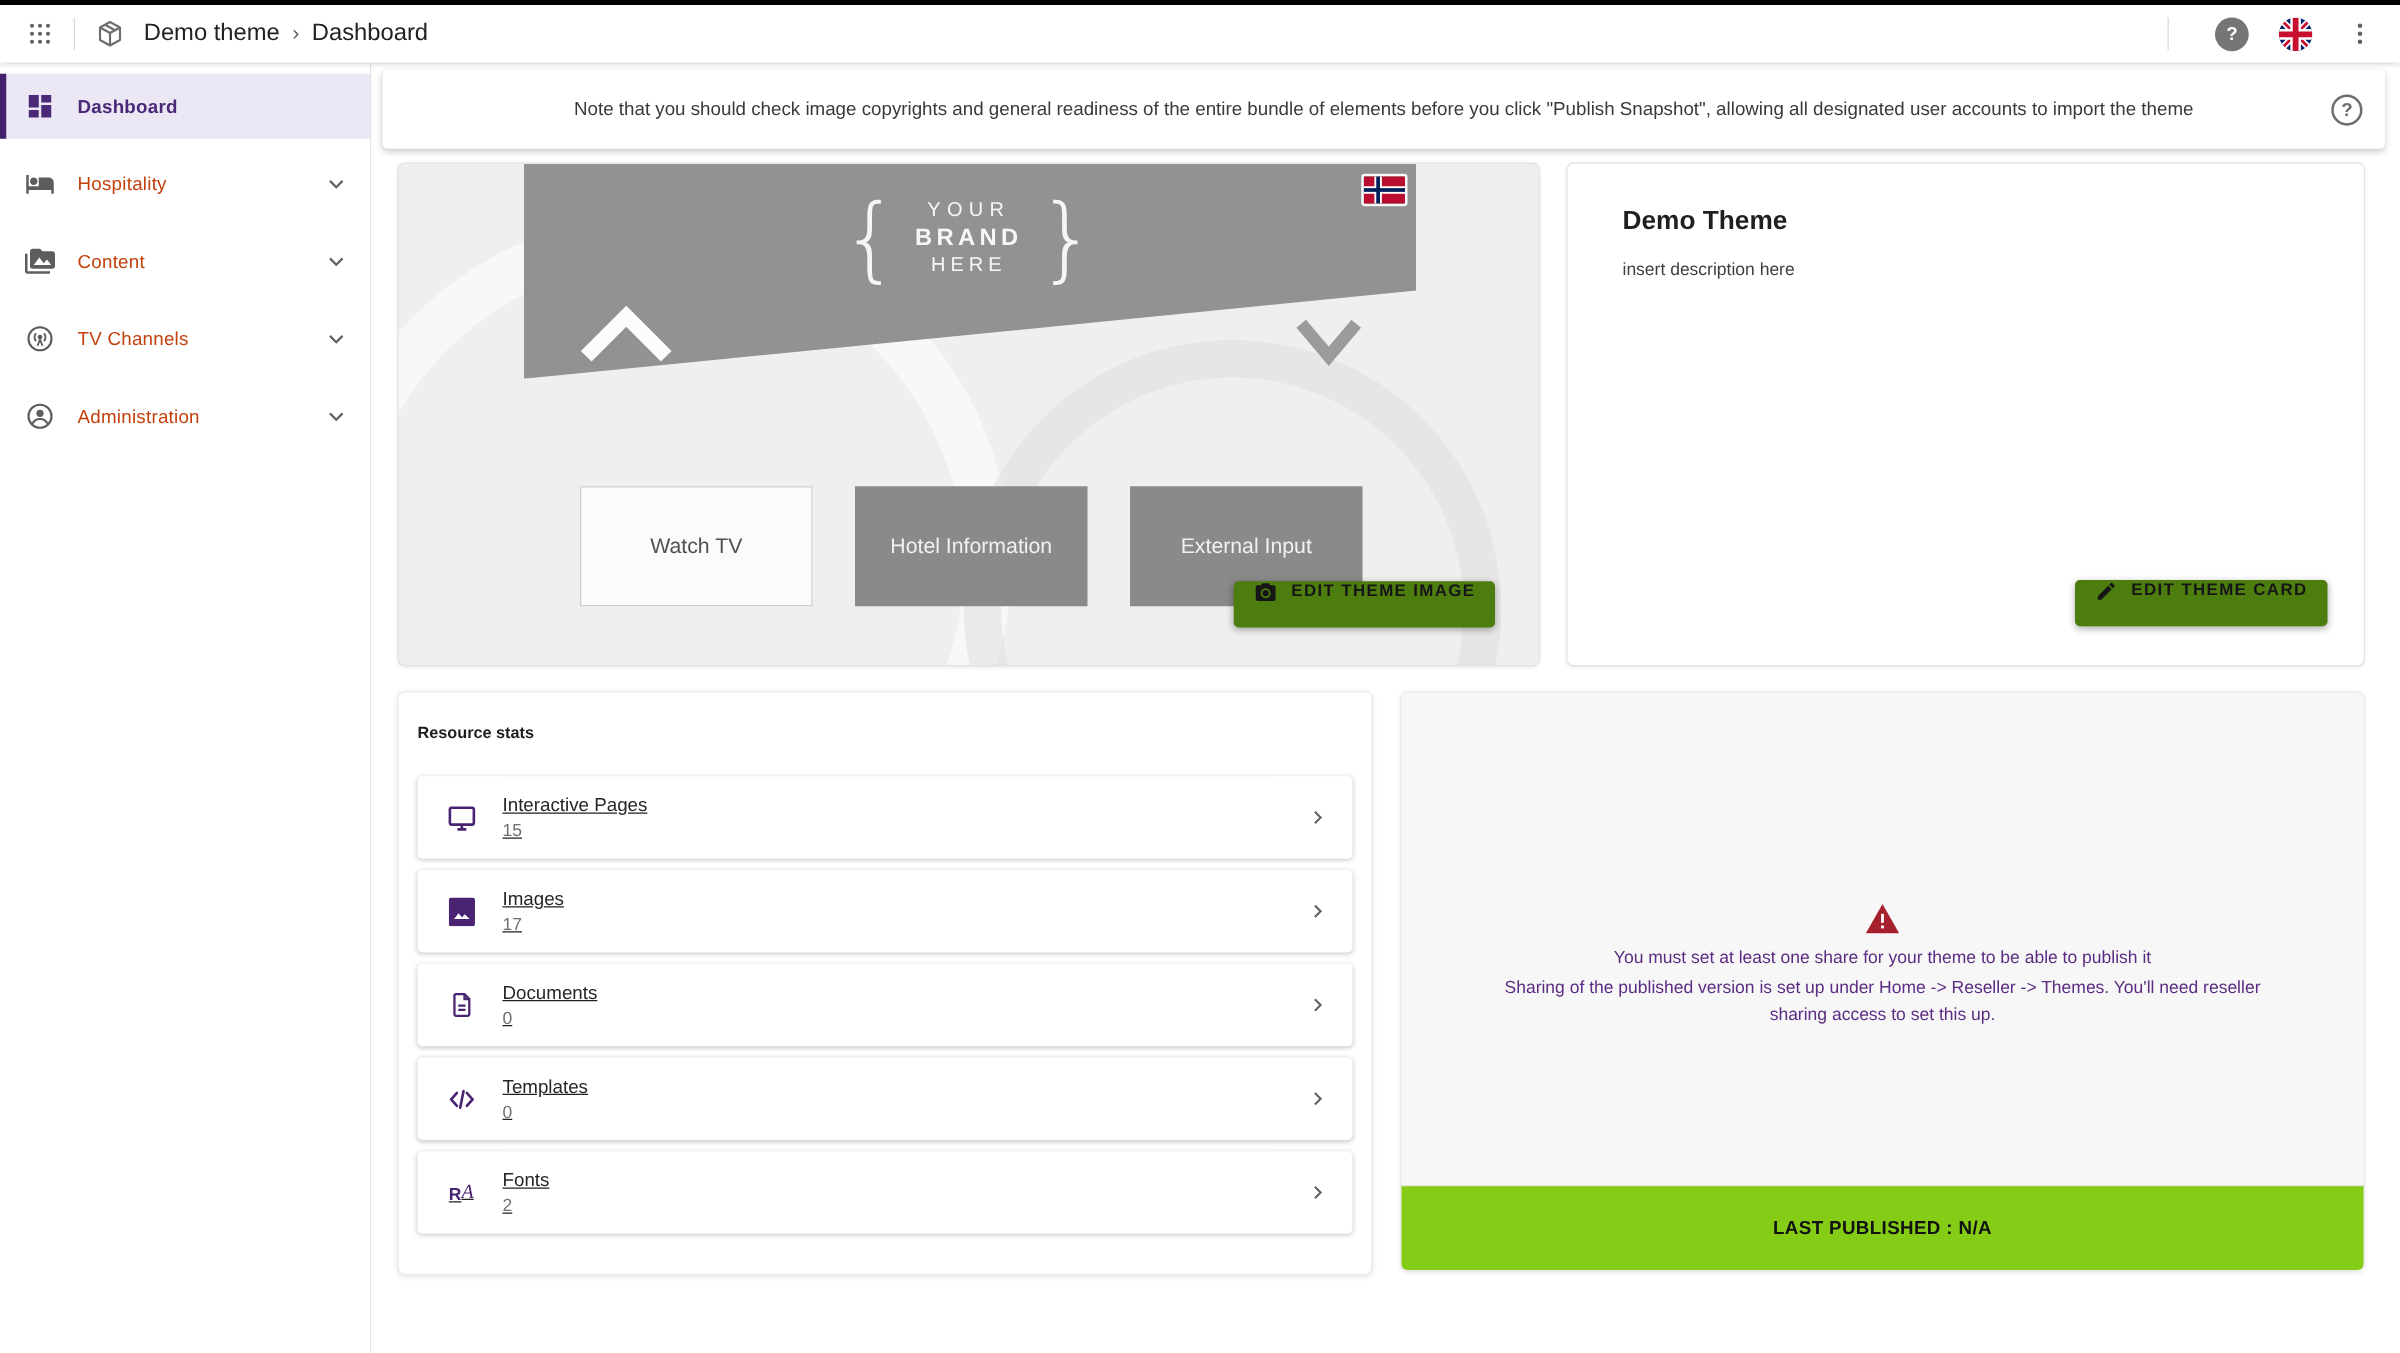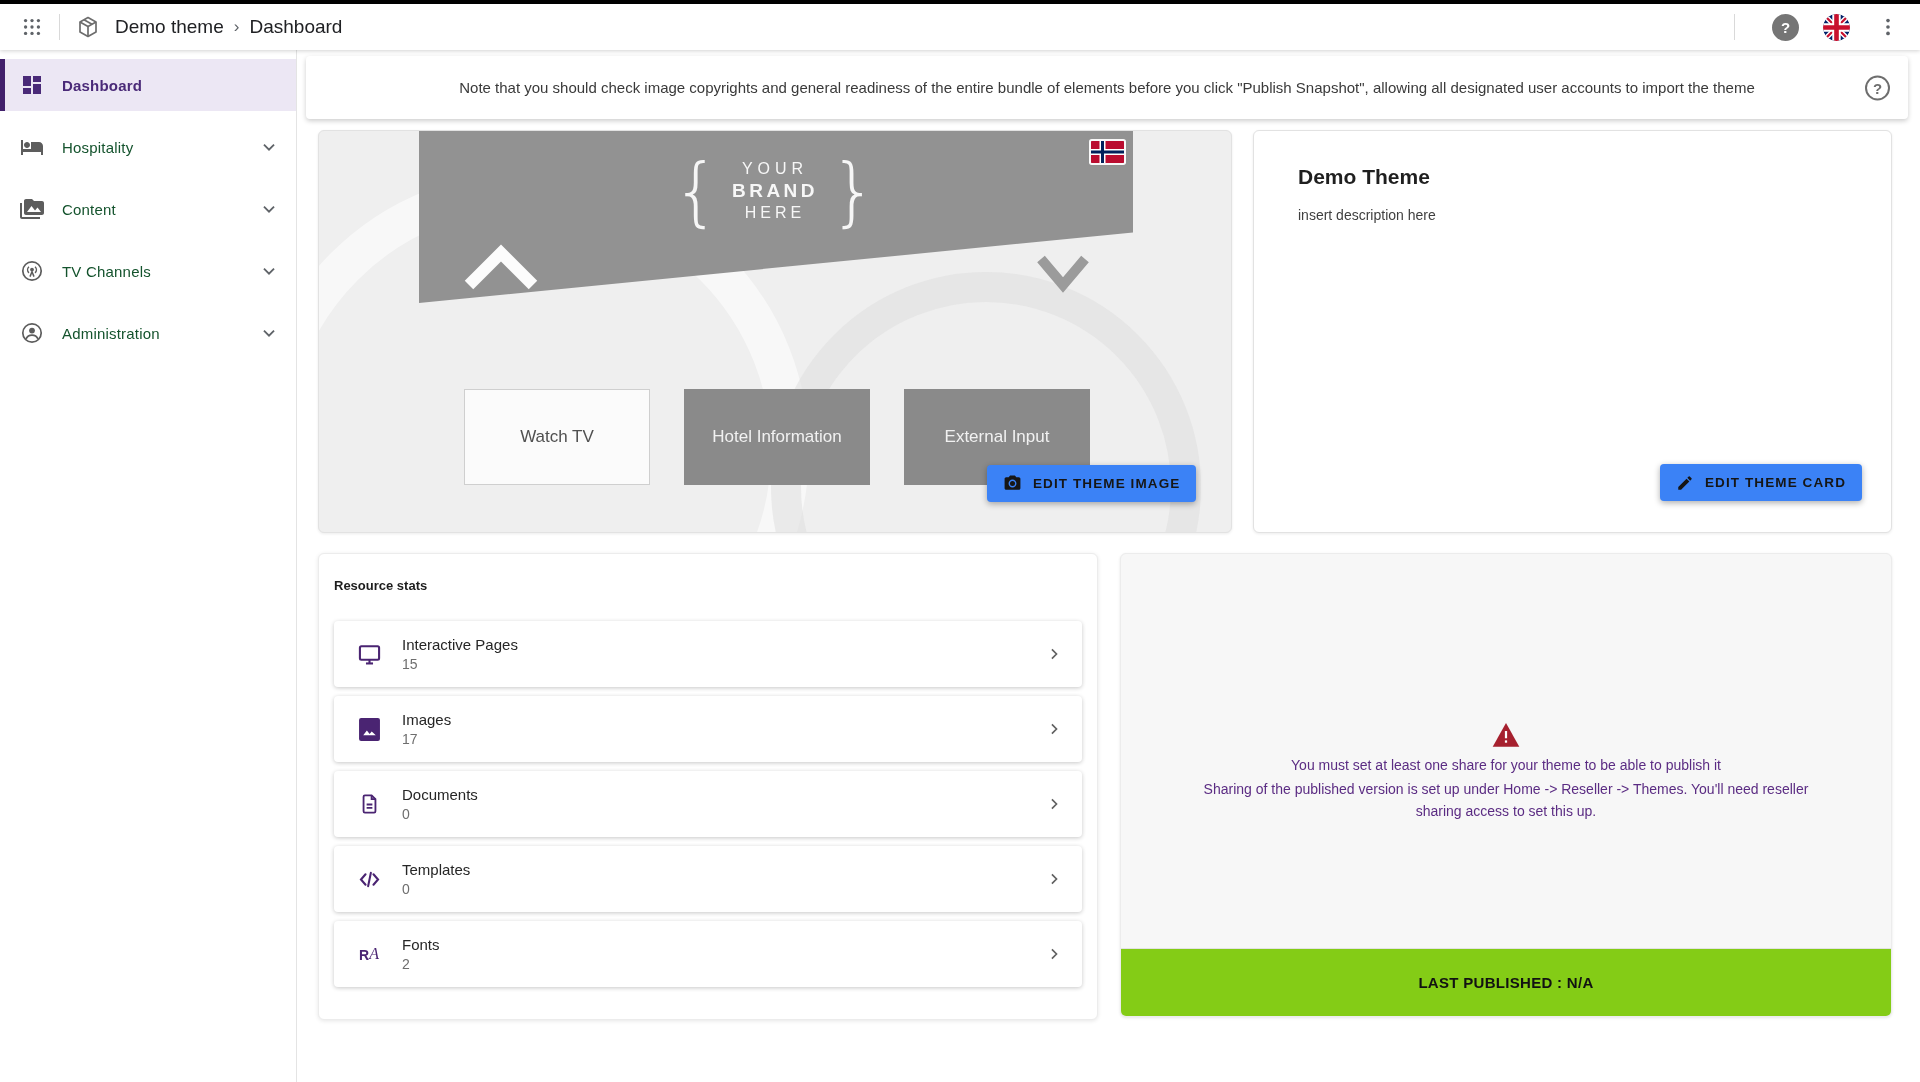--- a/index.html
+++ b/index.html
@@ -35,7 +35,7 @@
     position:absolute; top:50px; left:0; width:297px; bottom:0;
     background:#fff; border-right:1px solid #e4e4e4; padding-top:9px; z-index:5;
   }
-  .nav-item { height:52px; display:flex; align-items:center; padding:0 16px 0 20px; margin-bottom:10px; cursor:pointer; color:#14532d; }
+  .nav-item { height:52px; display:flex; align-items:center; padding:0 16px 0 20px; margin-bottom:10px; cursor:pointer; color:#c2410c; }
   .nav-item .nicon { width:24px; height:24px; color:#5d5d5d; margin-right:18px; flex:none; display:flex; align-items:center; justify-content:center; }
   .nav-item .nlabel { font-size:15px; font-weight:500; letter-spacing:.2px; }
   .nav-item .chev { margin-left:auto; color:#5f6368; display:flex; }

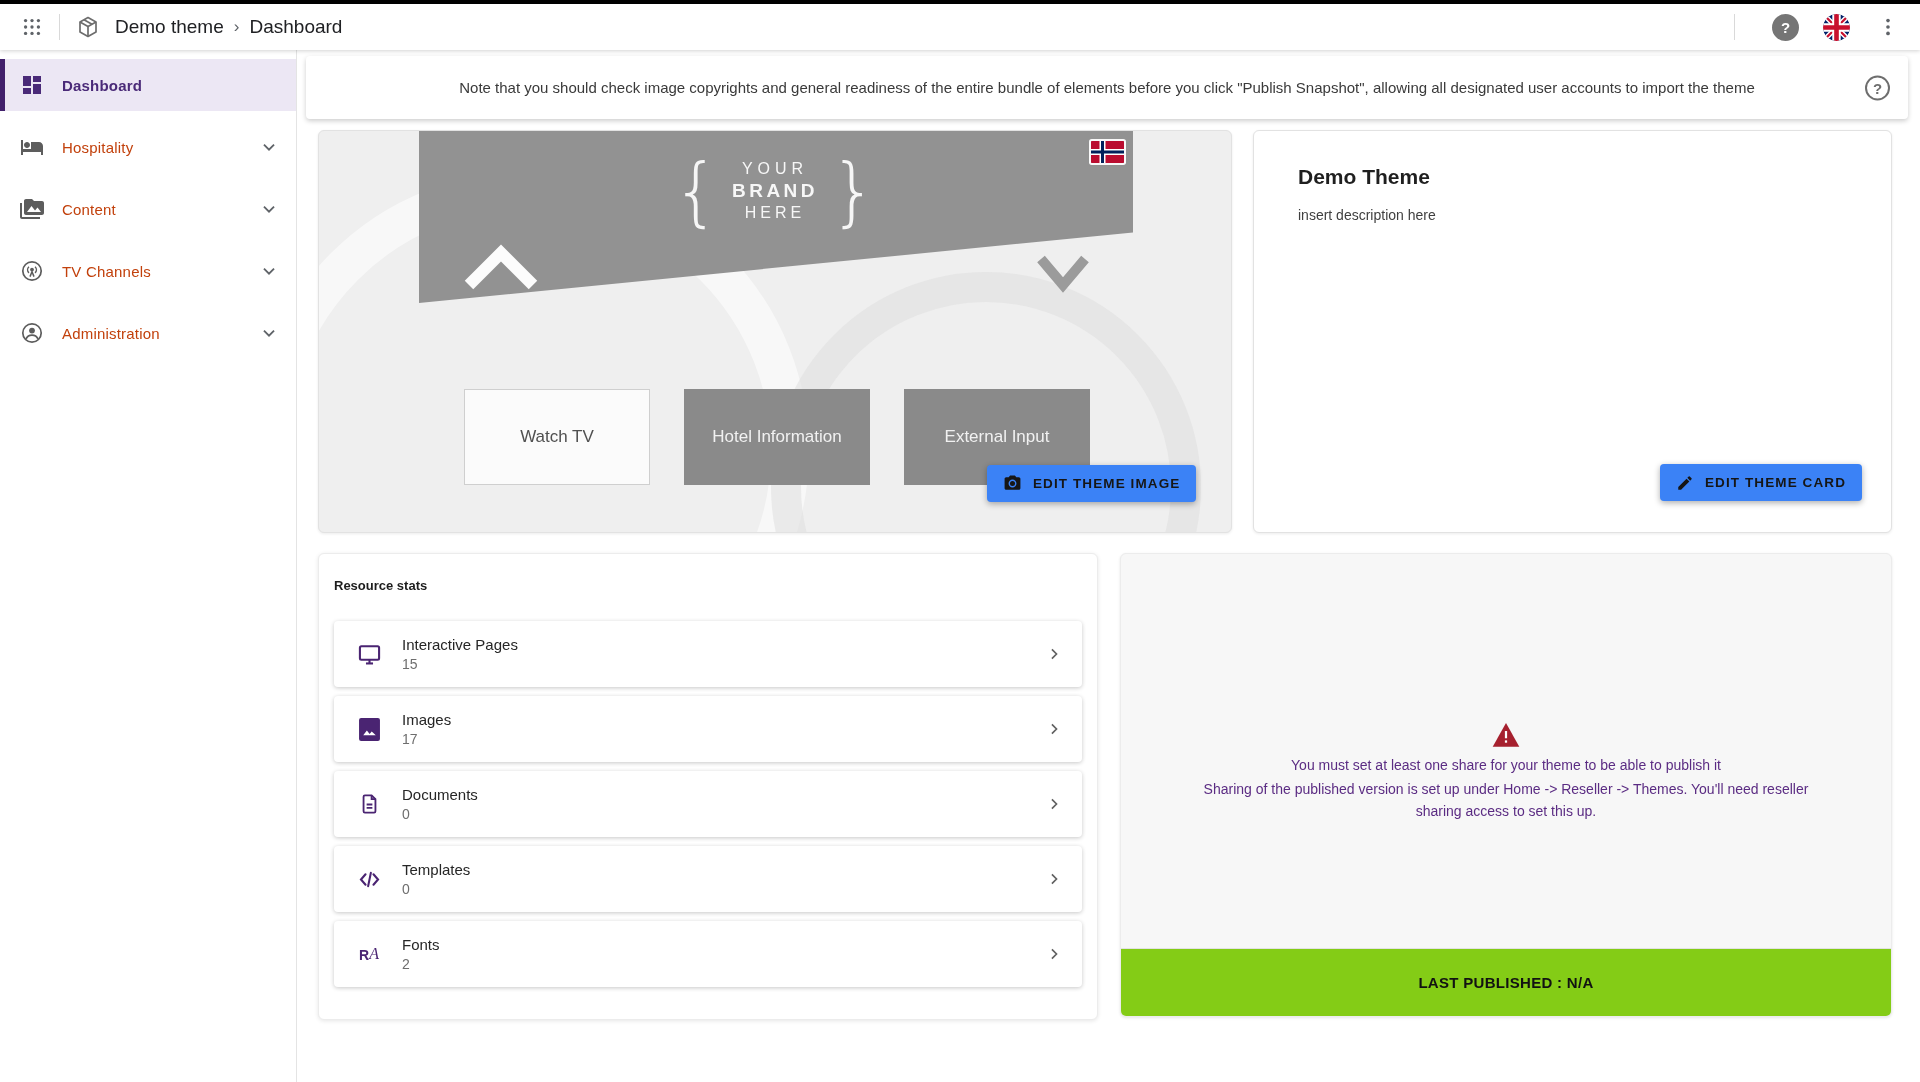--- a/index.html
+++ b/index.html
@@ -84,8 +84,8 @@
   .tile.light { background:#fbfbfb; border:1px solid #cfcfcf; color:#505050; }
   .tile.dark { background:#8a8a8a; color:#f1f1f1; }
   .raised-btn {
-    height:37px; padding:0 16px; background:#3b82f6; border:none; border-radius:4px;
-    box-shadow:0 2px 6px rgba(0,0,0,.32); display:flex; align-items:center; gap:11px;
+    height:37px; padding:0 16px; background:#4d7c0f; border:none; border-radius:4px;
+    box-shadow:0 2px 6px rgba(0,0,0,.32); display:flex; gap:11px;
     font-family:"Liberation Sans", sans-serif; font-weight:700; font-size:13.5px; letter-spacing:1.1px; color:#161616; cursor:pointer;
   }
   .edit-img-btn { position:absolute; left:668px; top:334px; }

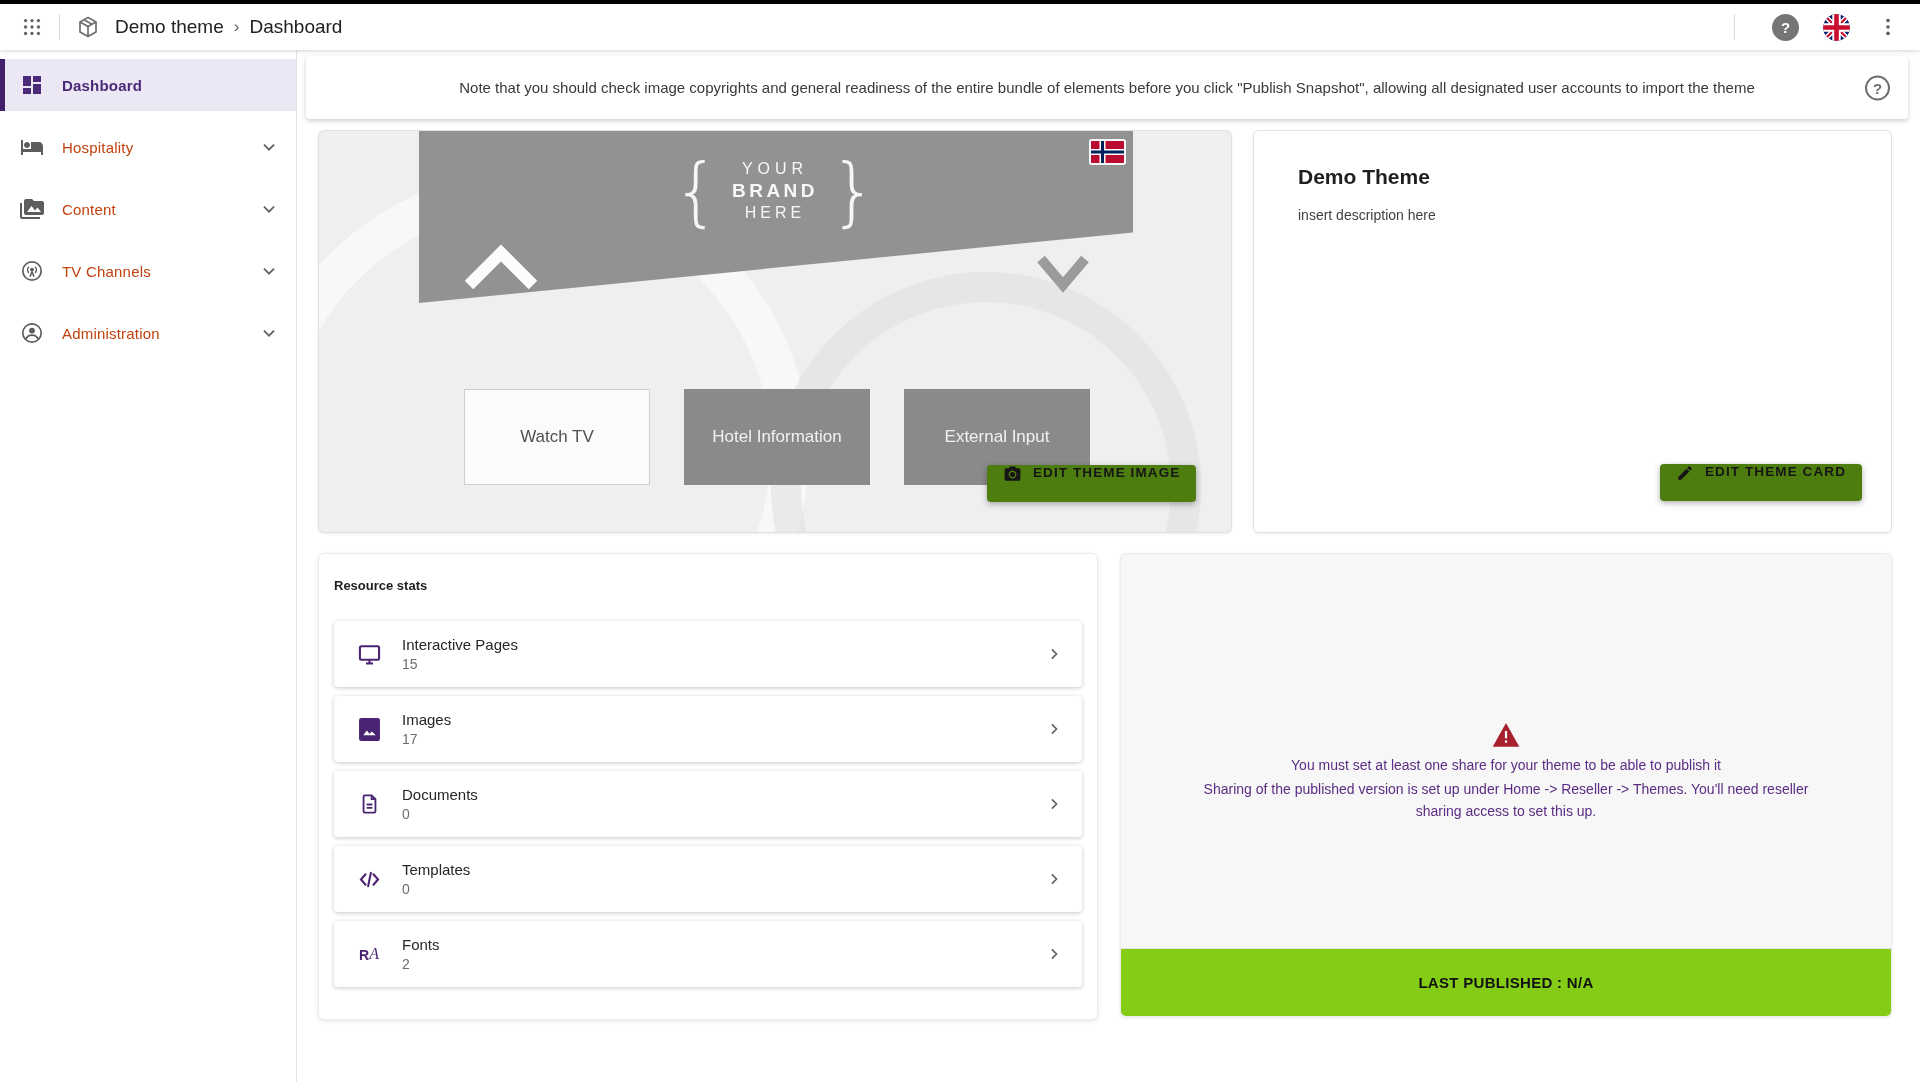--- a/index.html
+++ b/index.html
@@ -99,7 +99,7 @@
   
   .resource-card { left:318px; top:553px; width:780px; height:467px; border-color:#ececec; box-shadow:0 1px 4px rgba(0,0,0,.10); padding:24px 15px 0 15px; }
   .resource-title { font-size:13px; font-weight:700; color:#1d1d1d; margin-left:12px; }
-  .rows { margin-top:28px; display:flex; flex-direction:column; gap:9px; }
+  .rows { margin-top:28px; display:flex; flex-direction:column; gap:9px;text-decoration:underline; }
   .rrow {
     height:66px; background:#fff; border-radius:4px; box-shadow:0 1px 4px rgba(0,0,0,.22);
     display:flex; align-items:center; padding:0 18px 0 22px; cursor:pointer;

